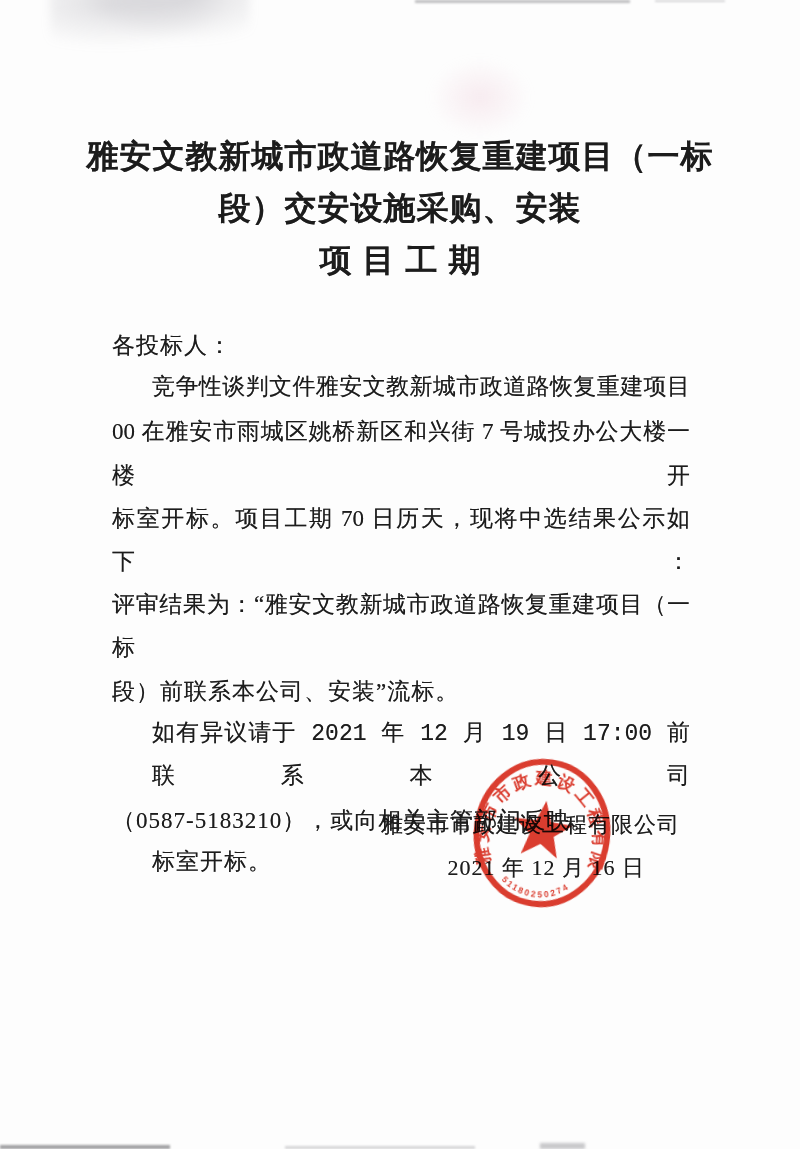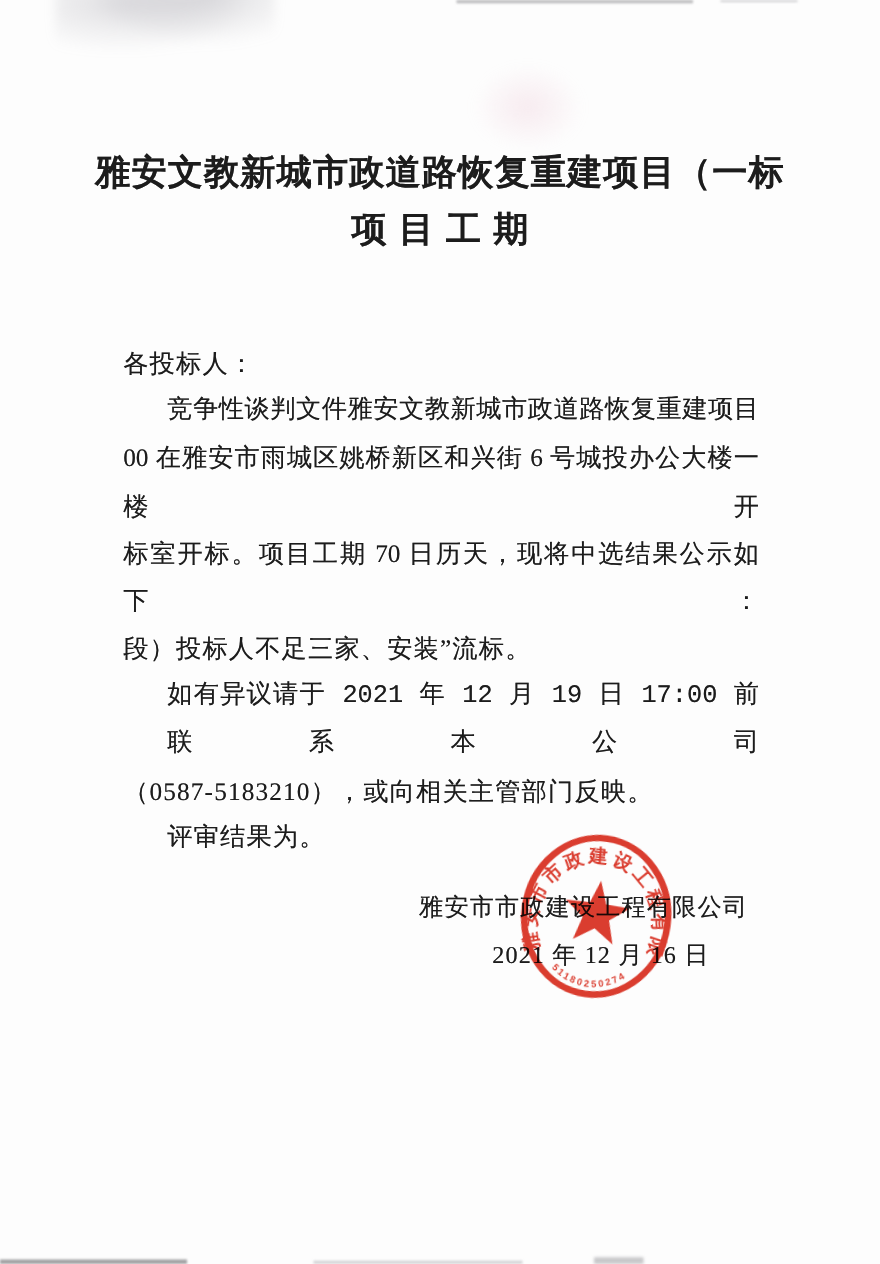--- a/index.html
+++ b/index.html
@@ -92,6 +92,7 @@
 
   <h1 class="title">
     <div>雅安文教新城市政道路恢复重建项目（一标</div>
+    <div>段）交安设施采购、安装</div>
     <div class="spaced">项目工期</div>
   </h1>
 

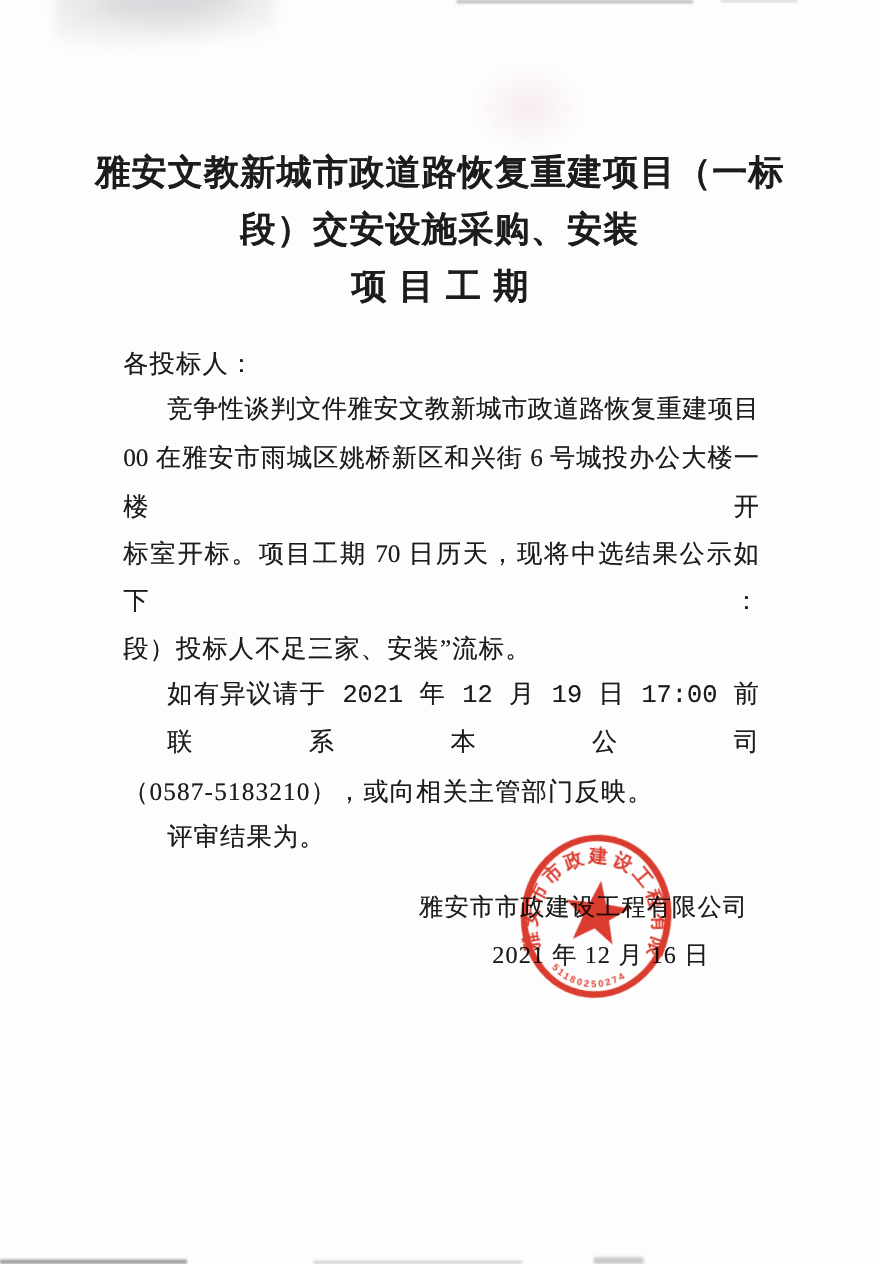--- a/index.html
+++ b/index.html
@@ -45,7 +45,7 @@
 
   
   .body-text {
-    position:absolute; top:309px; left:112px; width:578px;
+    position:absolute; top:324px; left:112px; width:578px;
     font-size:23px; line-height:43.2px;
     letter-spacing:1px;
     text-shadow:0 0 0.5px rgba(0,0,0,0.5);

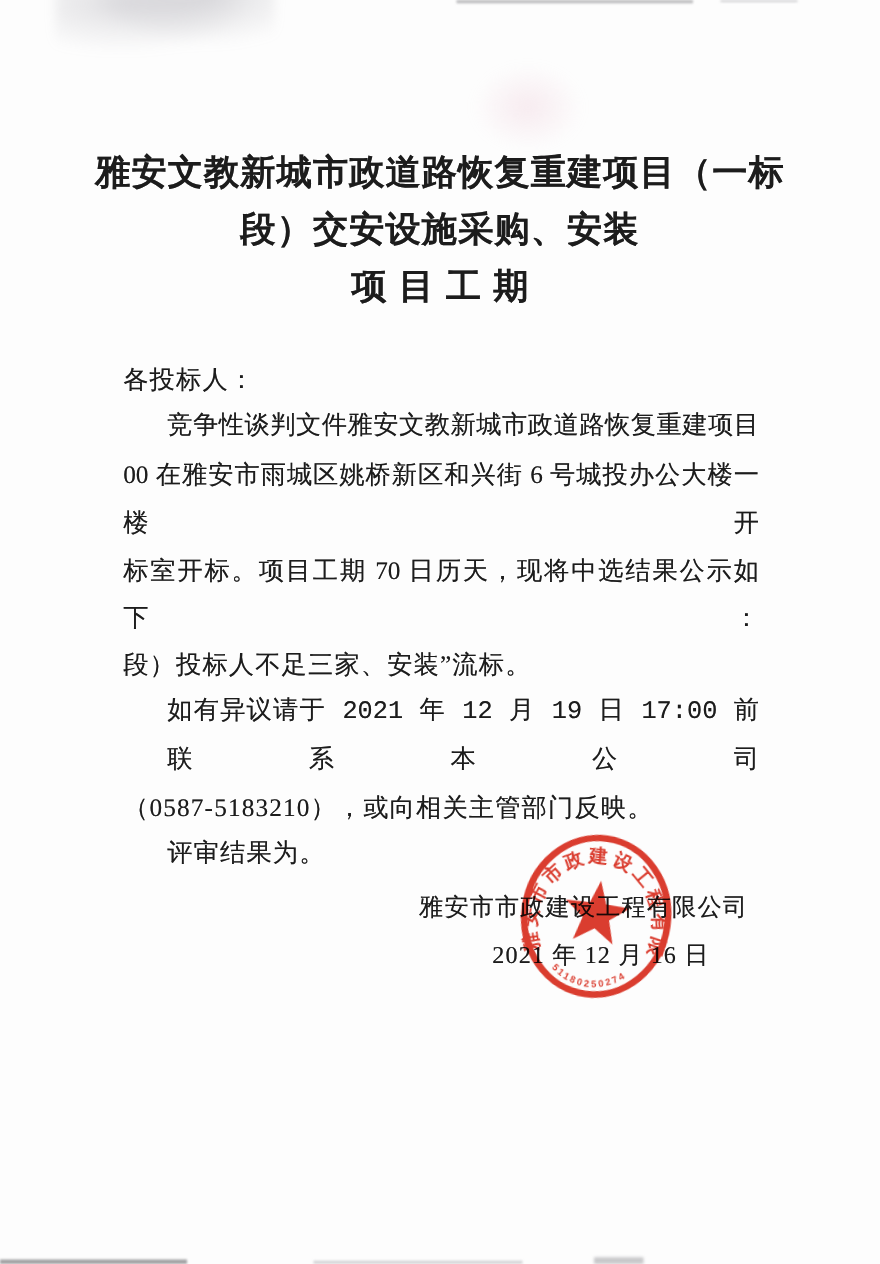--- a/index.html
+++ b/index.html
@@ -99,7 +99,7 @@
   <div class="body-text">
     <div class="line">各投标人：</div>
     <div class="line just indent">竞争性谈判文件雅安文教新城市政道路恢复重建项目</div>
-    <div class="line just">00 在雅安市雨城区姚桥新区和兴街 6 号城投办公大楼一楼开</div>
+    <div class="line just">00 在雅安市雨城区姚桥新区和兴街 7 号城投办公大楼一楼开</div>
     <div class="line just">标室开标。项目工期 70 日历天，现将中选结果公示如下：</div>
     <div class="line">段）投标人不足三家、安装”流标。</div>
     <div class="line just indent">如有异议请于 2021 年 12 月 19 日 17:00 前联系本公司</div>

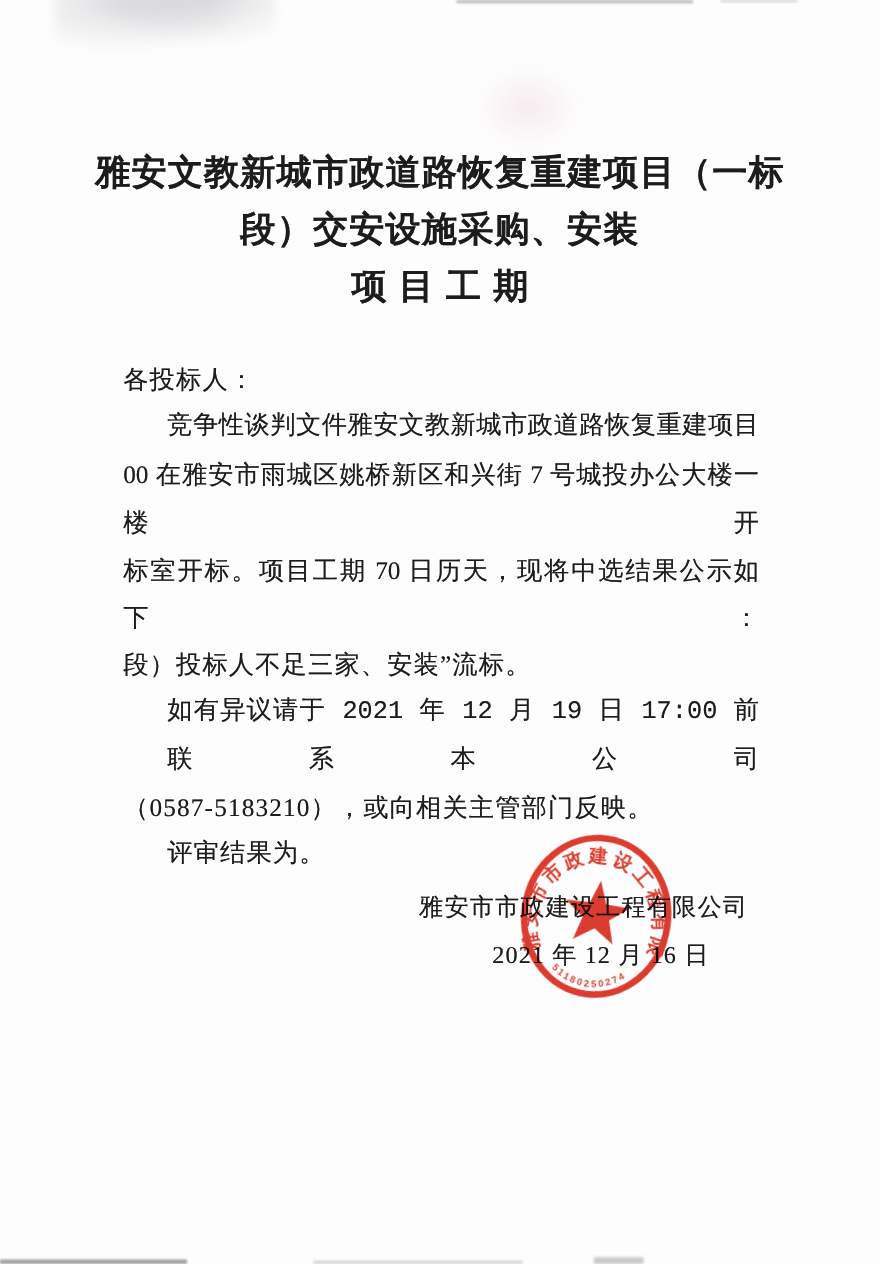--- a/index.html
+++ b/index.html
@@ -101,6 +101,7 @@
     <div class="line just indent">竞争性谈判文件雅安文教新城市政道路恢复重建项目</div>
     <div class="line just">00 在雅安市雨城区姚桥新区和兴街 7 号城投办公大楼一楼开</div>
     <div class="line just">标室开标。项目工期 70 日历天，现将中选结果公示如下：</div>
+    <div class="line just">评审结果为：“雅安文教新城市政道路恢复重建项目（一标</div>
     <div class="line">段）投标人不足三家、安装”流标。</div>
     <div class="line just indent">如有异议请于 2021 年 12 月 19 日 17:00 前联系本公司</div>
     <div class="line">（0587-5183210），或向相关主管部门反映。</div>

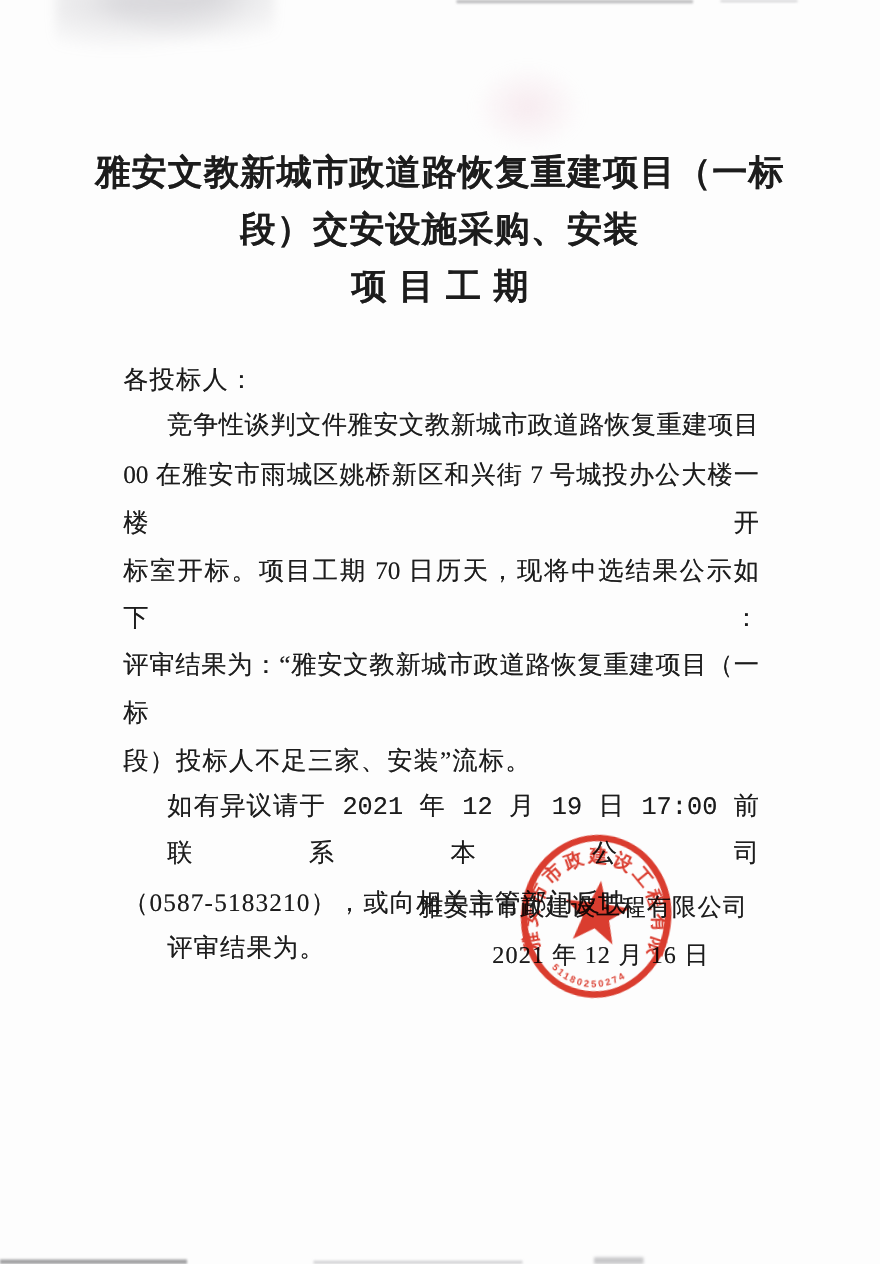--- a/index.html
+++ b/index.html
@@ -102,7 +102,7 @@
     <div class="line just">00 在雅安市雨城区姚桥新区和兴街 7 号城投办公大楼一楼开</div>
     <div class="line just">标室开标。项目工期 70 日历天，现将中选结果公示如下：</div>
     <div class="line just">评审结果为：“雅安文教新城市政道路恢复重建项目（一标</div>
-    <div class="line">段）投标人不足三家、安装”流标。</div>
+    <div class="line">段）前联系本公司、安装”流标。</div>
     <div class="line just indent">如有异议请于 2021 年 12 月 19 日 17:00 前联系本公司</div>
     <div class="line">（0587-5183210），或向相关主管部门反映。</div>
     <div class="line indent">评审结果为。</div>

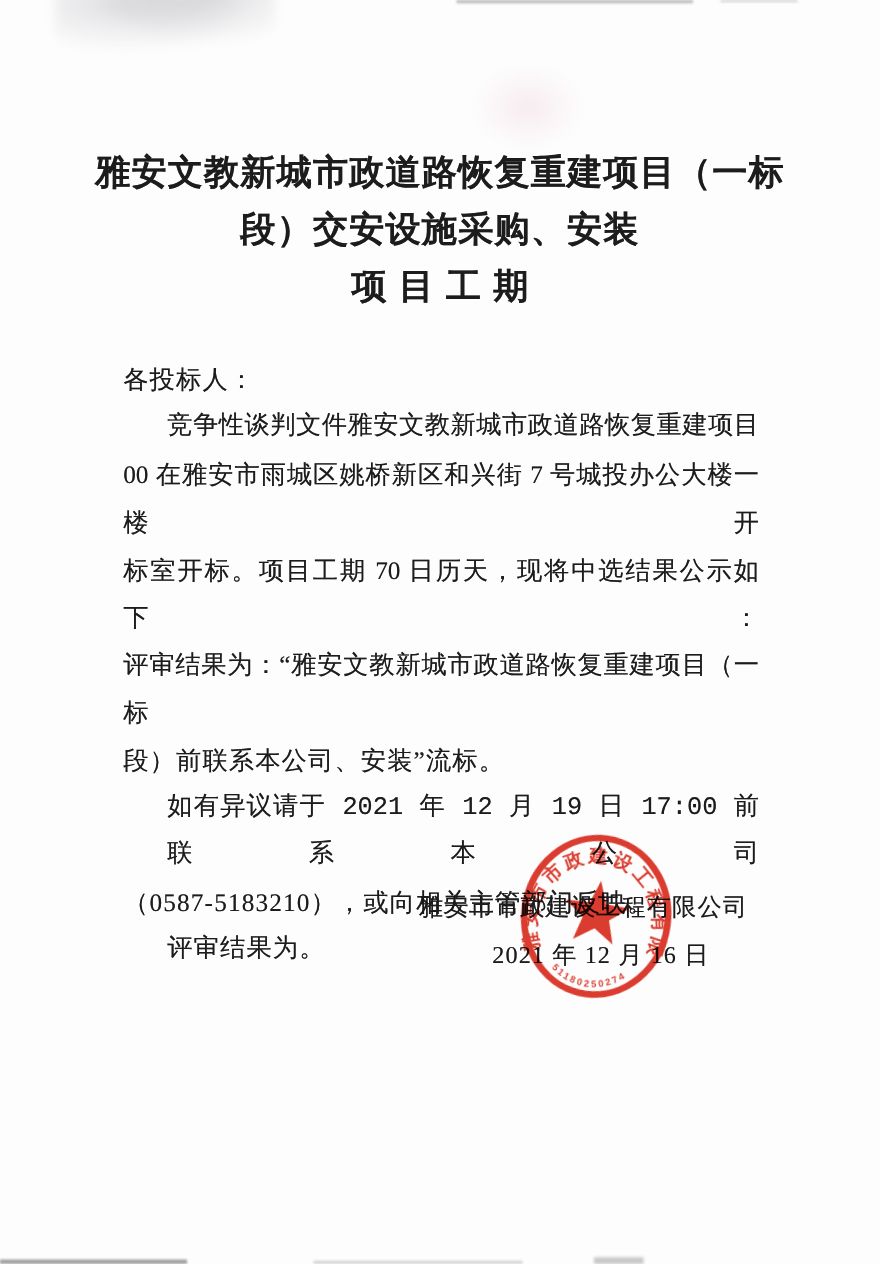--- a/index.html
+++ b/index.html
@@ -105,7 +105,7 @@
     <div class="line">段）前联系本公司、安装”流标。</div>
     <div class="line just indent">如有异议请于 2021 年 12 月 19 日 17:00 前联系本公司</div>
     <div class="line">（0587-5183210），或向相关主管部门反映。</div>
-    <div class="line indent">评审结果为。</div>
+    <div class="line indent">标室开标。</div>
   </div>
 
   <div class="sig-company">雅安市市政建设工程有限公司</div>

